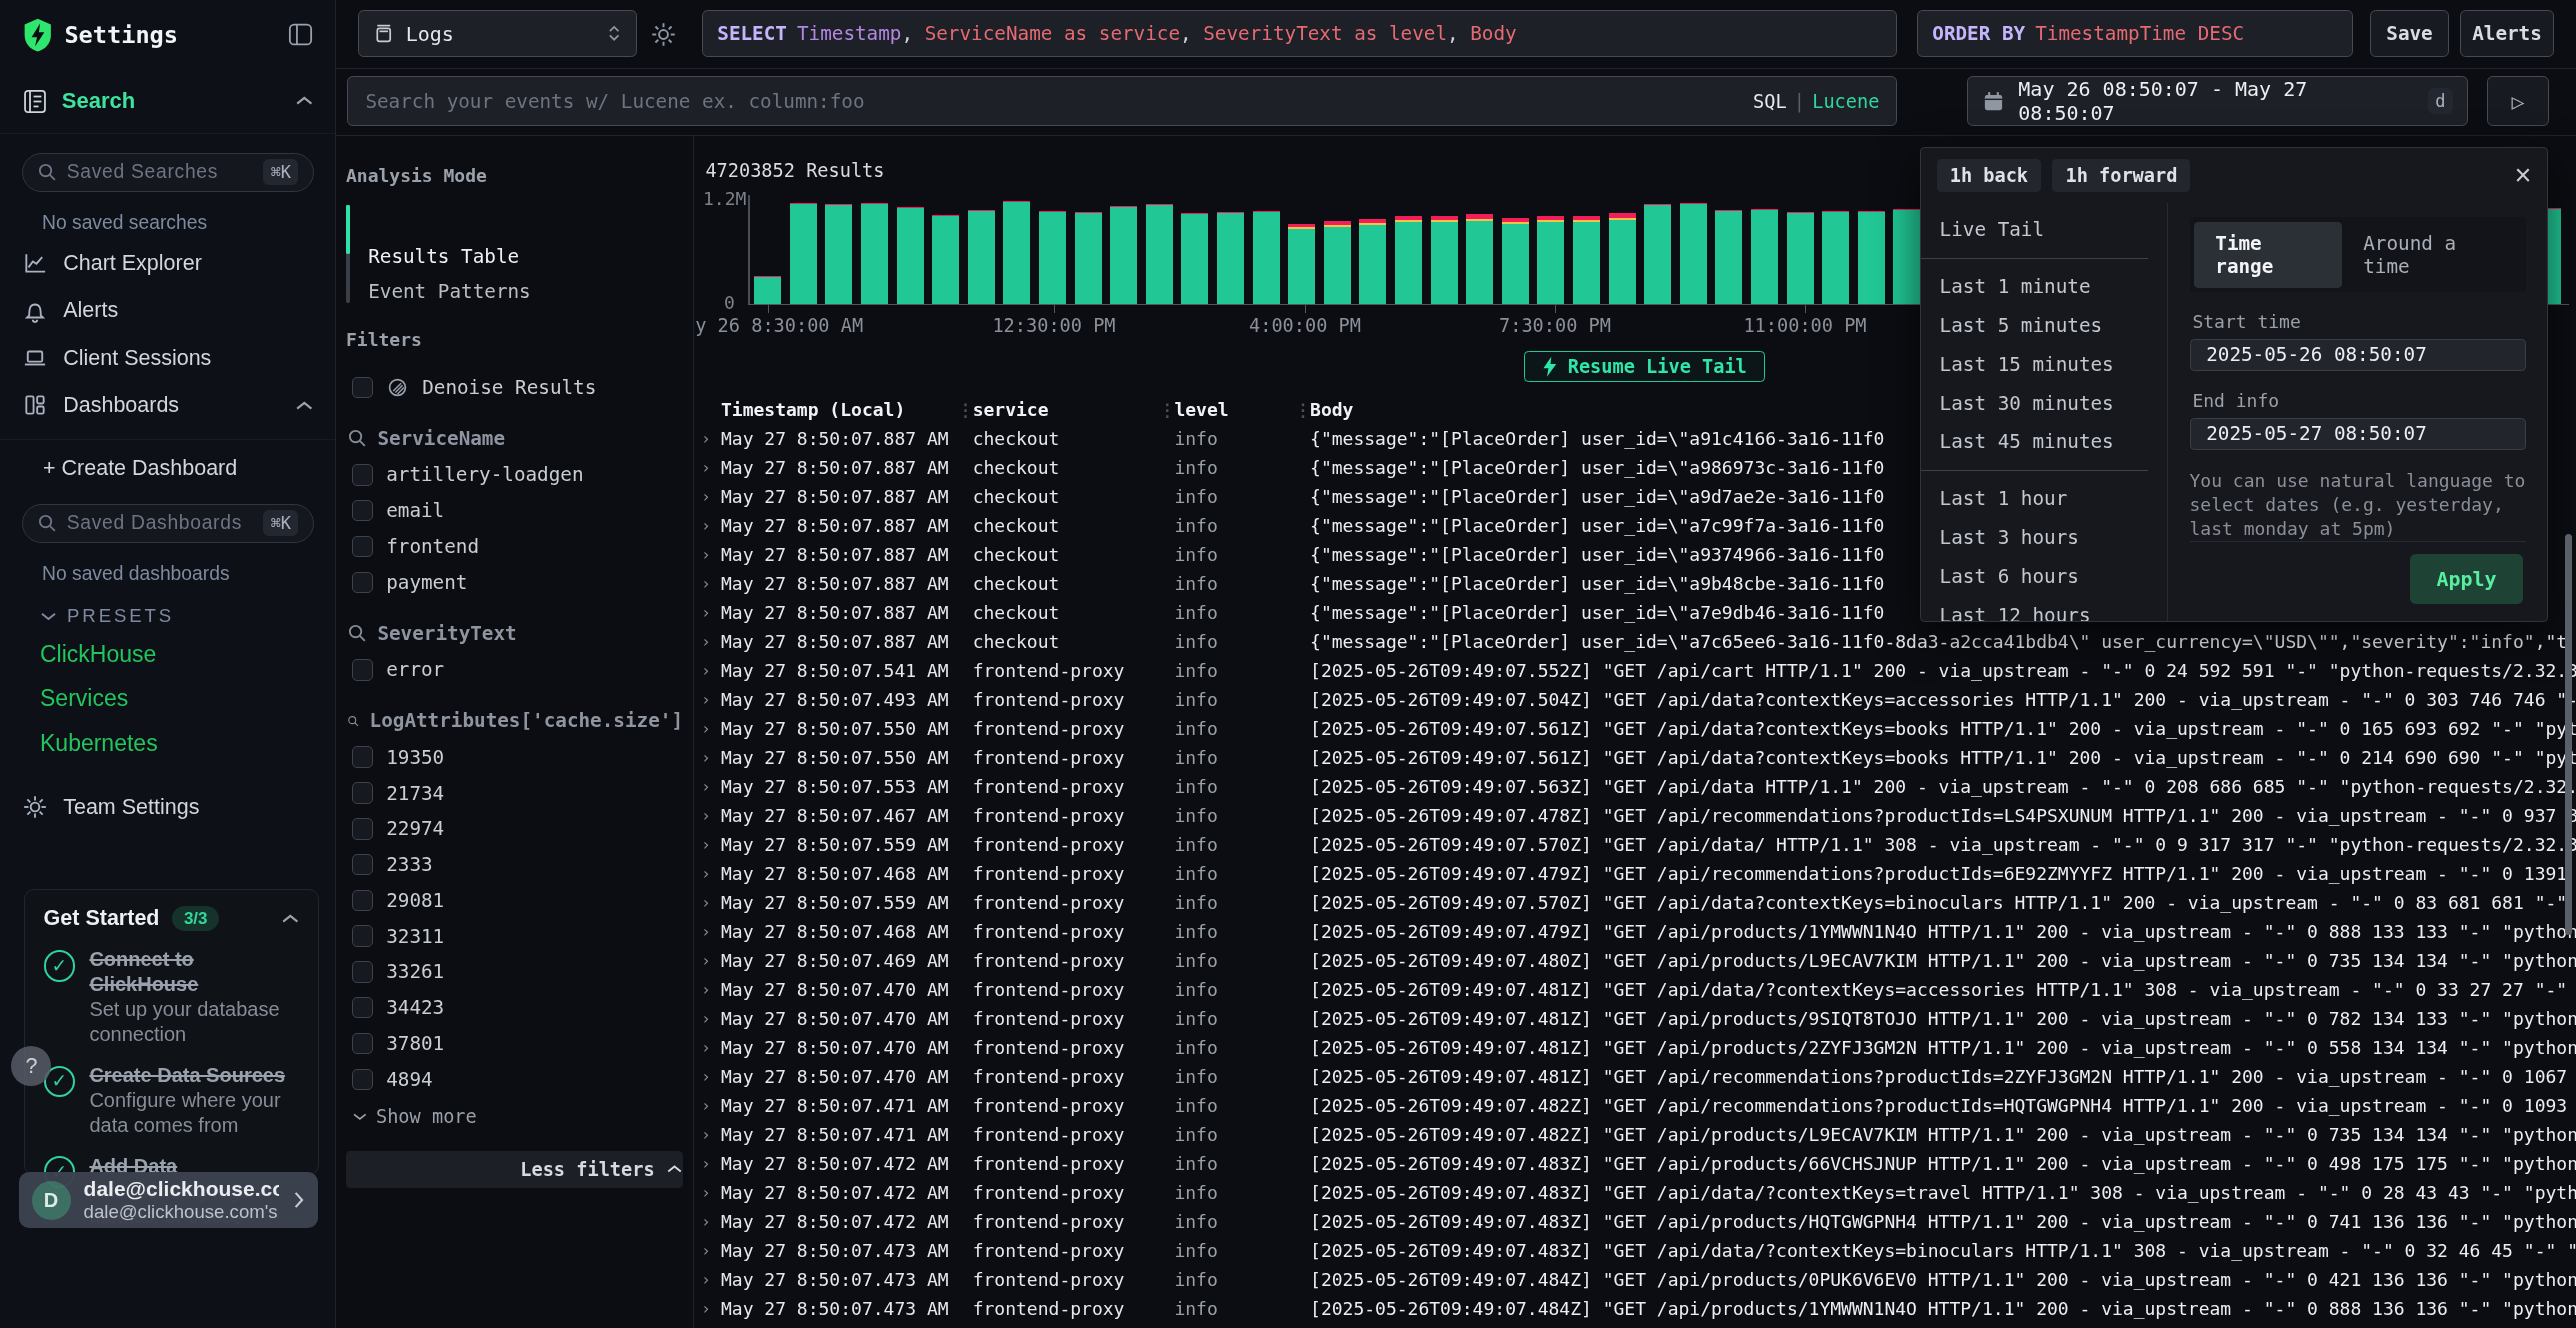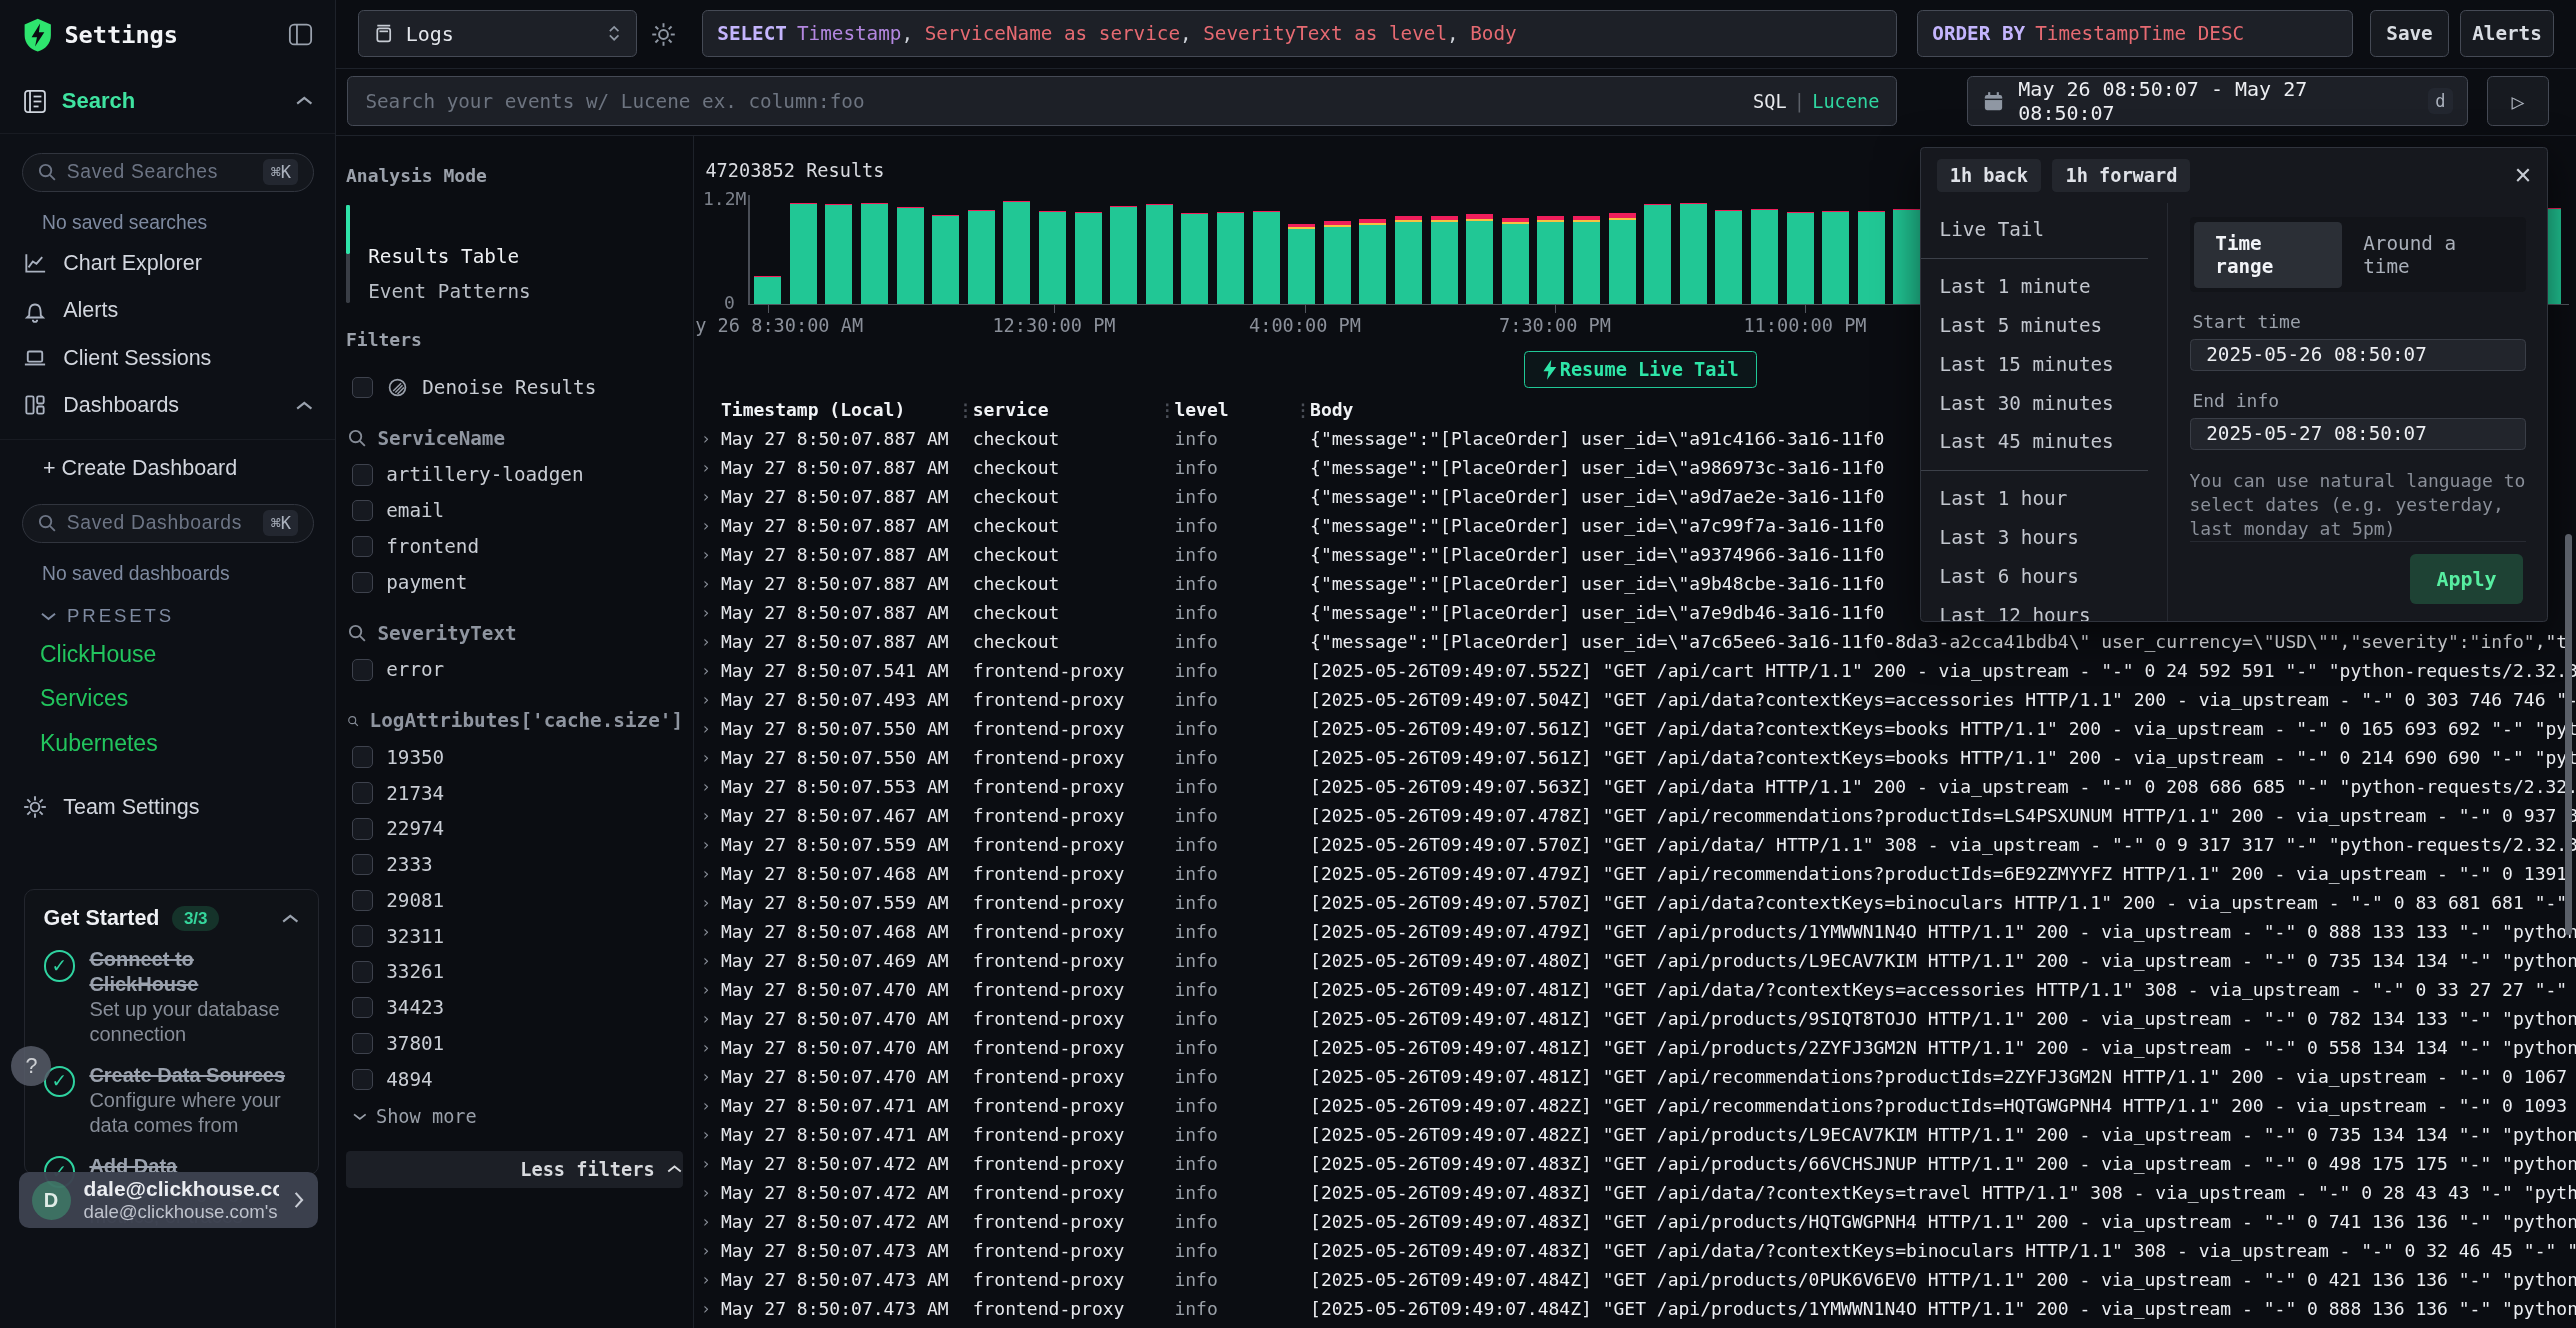--- a/index.html
+++ b/index.html
@@ -120,9 +120,9 @@
   .tick { position:absolute; bottom:-8.6px; width:1.4px; height:7.2px; background:#53575f; }
   .tick-label { position:absolute; top:109px; margin-top:11.4px; transform:translateX(-50%); font-size:18.6px; color:#8a8f99; white-space:nowrap; }
 
-  .resume-btn { position:absolute; left:830px; top:215px; height:37px; border:1.4px solid #20c997; border-radius:4.3px;
+  .resume-btn { position:absolute; left:830px; top:215px; height:31px; border:1.4px solid #20c997; border-radius:4.3px;
     background:rgba(32,201,151,0.05); color:#2ee6a8; font-size:18.6px; font-weight:bold;
-    display:flex; align-items:center; gap:2px; padding:0 17px; z-index:5; }
+    display:flex; align-items:center; gap:10px; padding:0 17px; z-index:5; }
 
   #logtable { position:absolute; left:0; top:259px; right:0; }
   .thead, .trow { display:grid; grid-template-columns:27px 236px 15.7px 186px 15.7px 120px 15.7px 1fr; align-items:center; }

